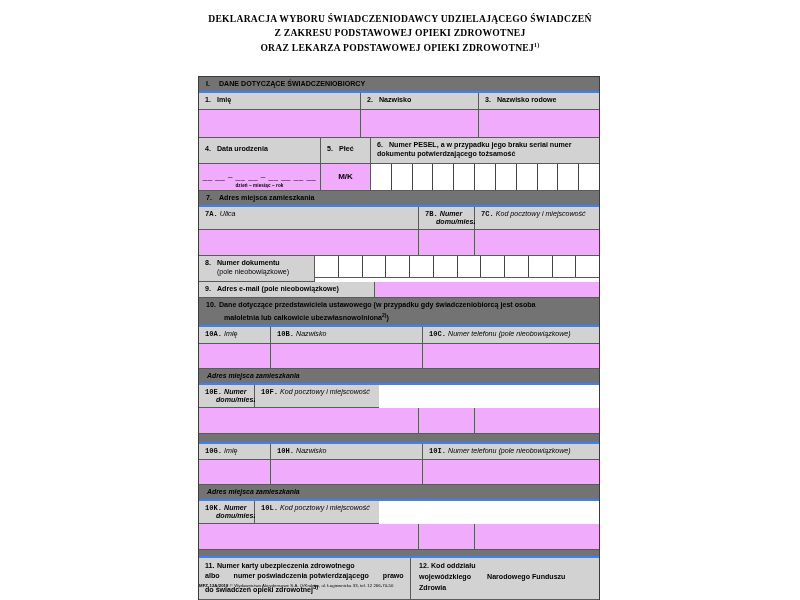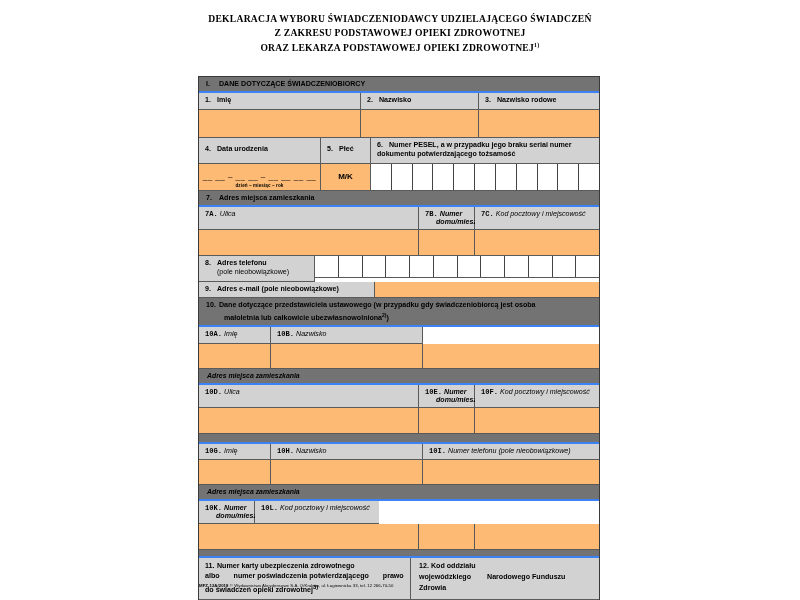--- a/index.html
+++ b/index.html
@@ -102,7 +102,7 @@
   .hdr .lbl-it { font-style: italic; font-weight: bold; }
 
   .entry {
-    background: #fdba74;
+    background: #f0abfc;
     box-sizing: border-box;
     border-right: 1px solid #5a5a5a;
     border-bottom: 1px solid #5a5a5a;

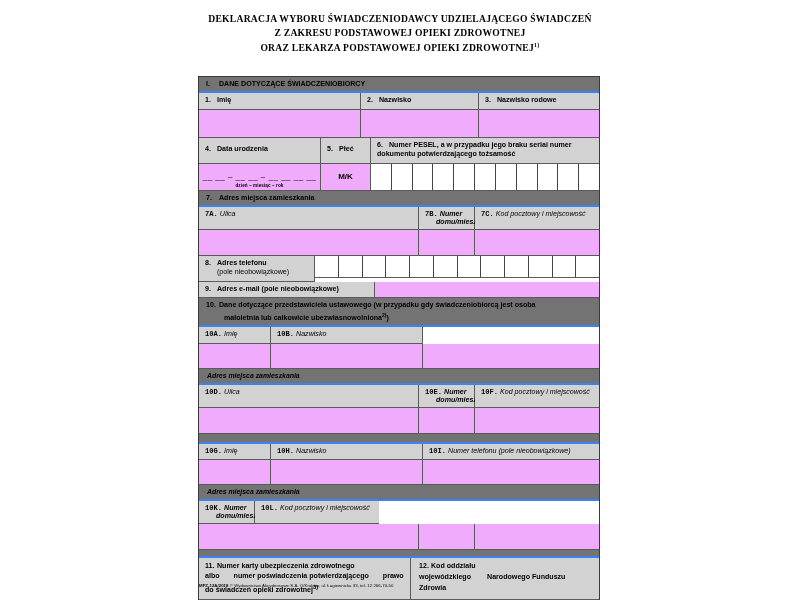--- a/index.html
+++ b/index.html
@@ -244,7 +244,7 @@
     </div>
 
     <div class="row">
-      <div class="hdr" style="width:29%;line-height:9.5px"><span class="num">8.</span><span>Adres telefonu</span><span style="display:block;padding-left:12px;font-weight:normal">(pole nieobowiązkowe)</span></div>
+      <div class="hdr" style="width:29%;line-height:9.5px"><span class="num">8.</span><span>Numer dokumentu</span><span style="display:block;padding-left:12px;font-weight:normal">(pole nieobowiązkowe)</span></div>
       <div class="entry last" style="width:71%;height:22px">
         <div class="boxes">
           <div class="bx"></div>

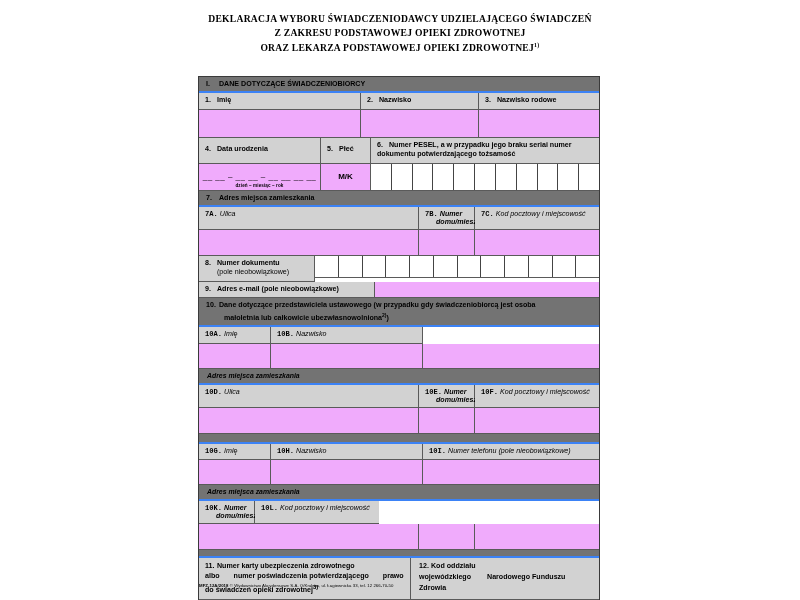--- a/index.html
+++ b/index.html
@@ -276,6 +276,7 @@
     <div class="row">
       <div class="hdr it" style="width:18%"><b>10A.</b> <span>Imię</span></div>
       <div class="hdr it" style="width:38%"><b>10B.</b> <span>Nazwisko</span></div>
+      <div class="hdr it last" style="width:44%"><b>10C.</b> <span>Numer telefonu (pole nieobowiązkowe)</span></div>
     </div>
     <div class="row">
       <div class="entry" style="width:18%;height:25px"></div>

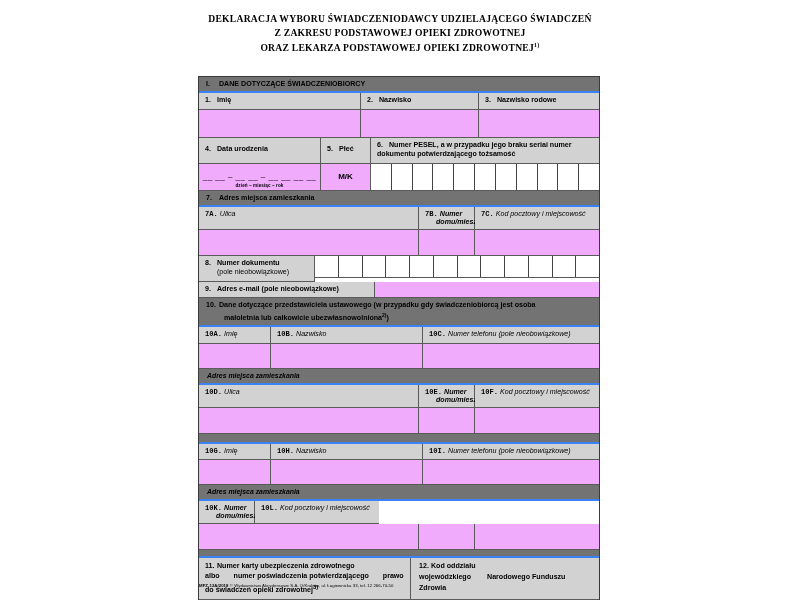--- a/index.html
+++ b/index.html
@@ -286,7 +286,6 @@
 
     <div class="band sub">Adres miejsca zamieszkania</div>
     <div class="row">
-      <div class="hdr it" style="width:55%"><b>10D.</b> <span>Ulica</span></div>
       <div class="hdr it" style="width:14%;line-height:8px"><b>10E.</b> <span class="lbl-it">Numer</span><span class="lbl-it" style="display:block;padding-left:11px">domu/mieszkania</span></div>
       <div class="hdr it last" style="width:31%"><b>10F.</b> <span>Kod pocztowy i miejscowość</span></div>
     </div>

